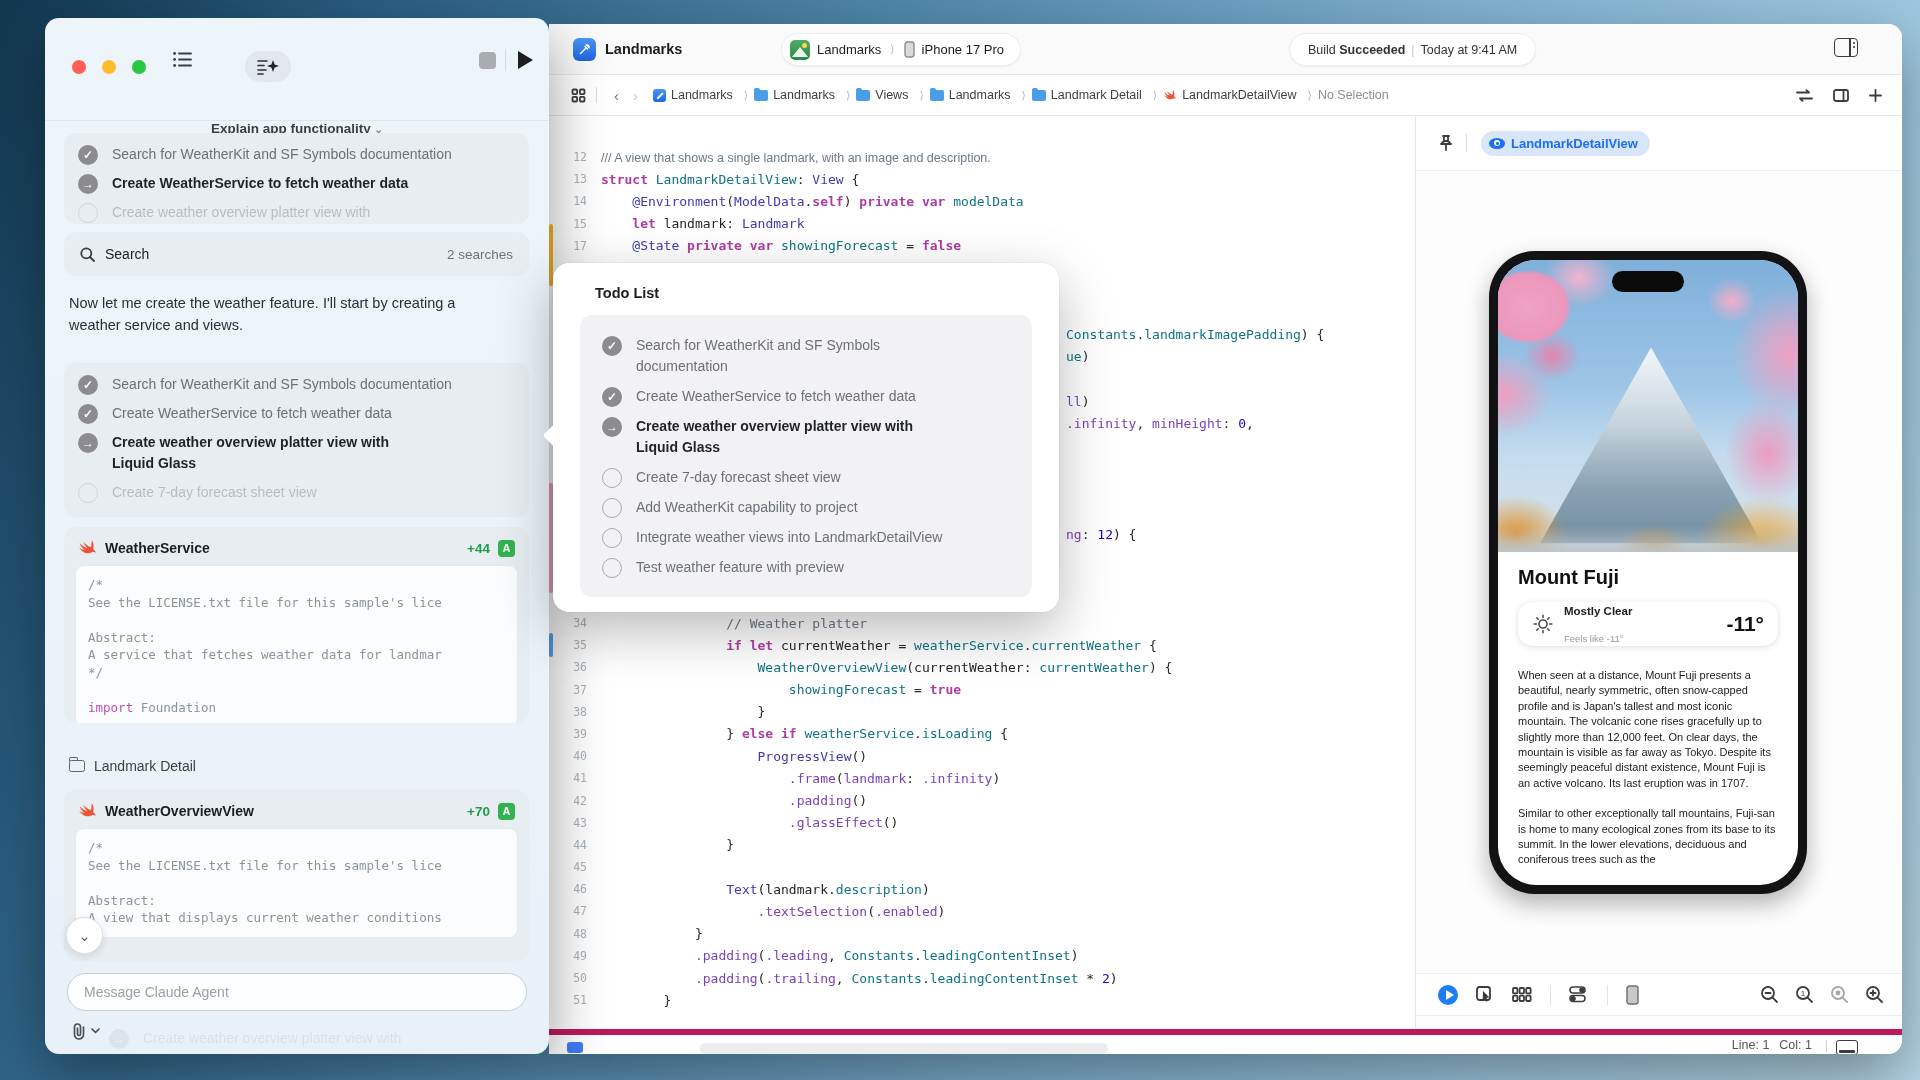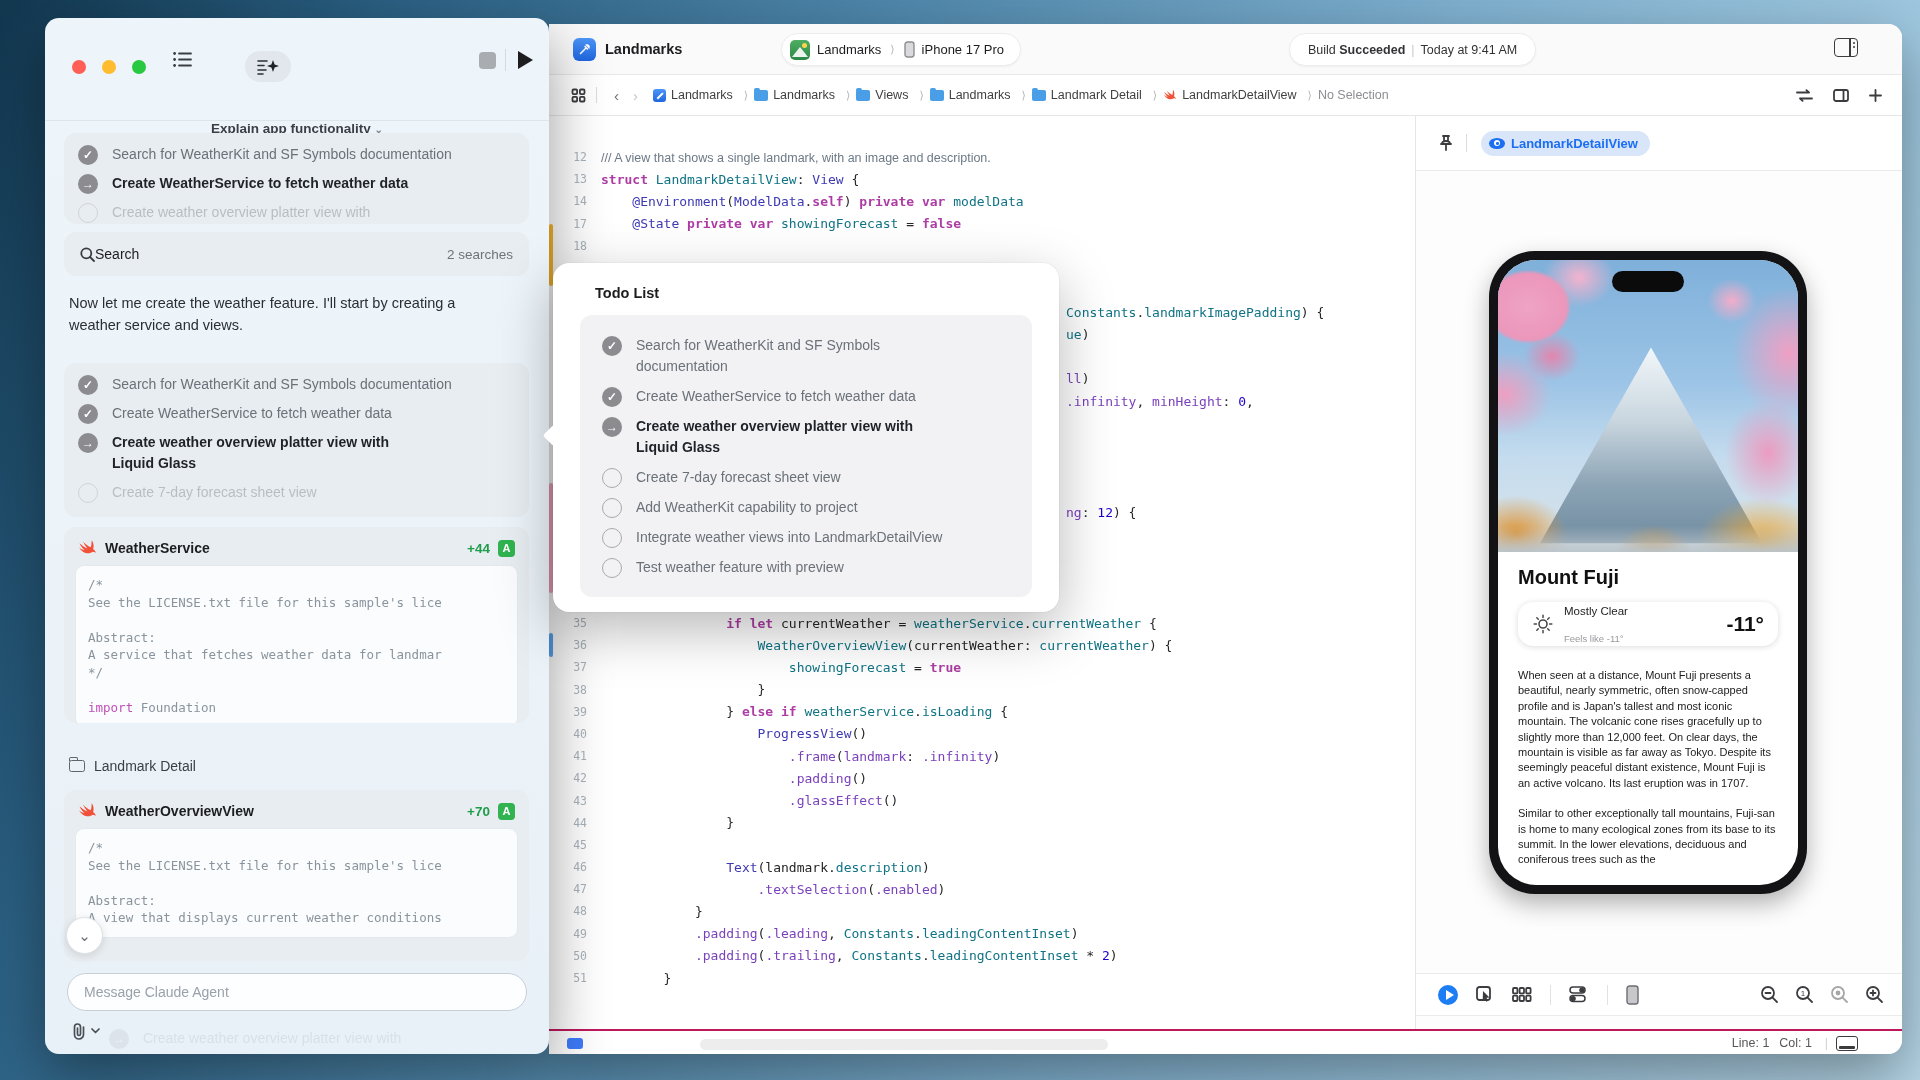--- a/index.html
+++ b/index.html
@@ -305,6 +305,7 @@
           <div class="cl"><span class="ln">12</span><span class="ct"><span class="tok-d">/// A view that shows a single landmark, with an image and description.</span></span></div>
           <div class="cl"><span class="ln">13</span><span class="ct"><span class="tok-k">struct </span><span class="tok-t">LandmarkDetailView</span><span class="tok-p">: </span><span class="tok-i">View</span><span class="tok-p"> {</span></span></div>
           <div class="cl"><span class="ln">14</span><span class="ct"><span class="tok-p">    </span><span class="tok-i">@Environment</span><span class="tok-p">(</span><span class="tok-i">ModelData</span><span class="tok-p">.</span><span class="tok-k">self</span><span class="tok-p">) </span><span class="tok-k">private var </span><span class="tok-t">modelData</span></span></div>
+          <div class="cl"><span class="ln">15</span><span class="ct"><span class="tok-p">    </span><span class="tok-k">let </span><span class="tok-p">landmark: </span><span class="tok-i">Landmark</span></span></div>
           <div class="cl"><span class="ln">17</span><span class="ct"><span class="tok-p">    </span><span class="tok-i">@State</span><span class="tok-p"> </span><span class="tok-k">private var </span><span class="tok-t">showingForecast</span><span class="tok-p"> = </span><span class="tok-k">false</span></span></div>
           <div class="cl"><span class="ln">18</span><span class="ct"></span></div>
           <div class="cl"><span class="ln">19</span><span class="ct"></span></div>

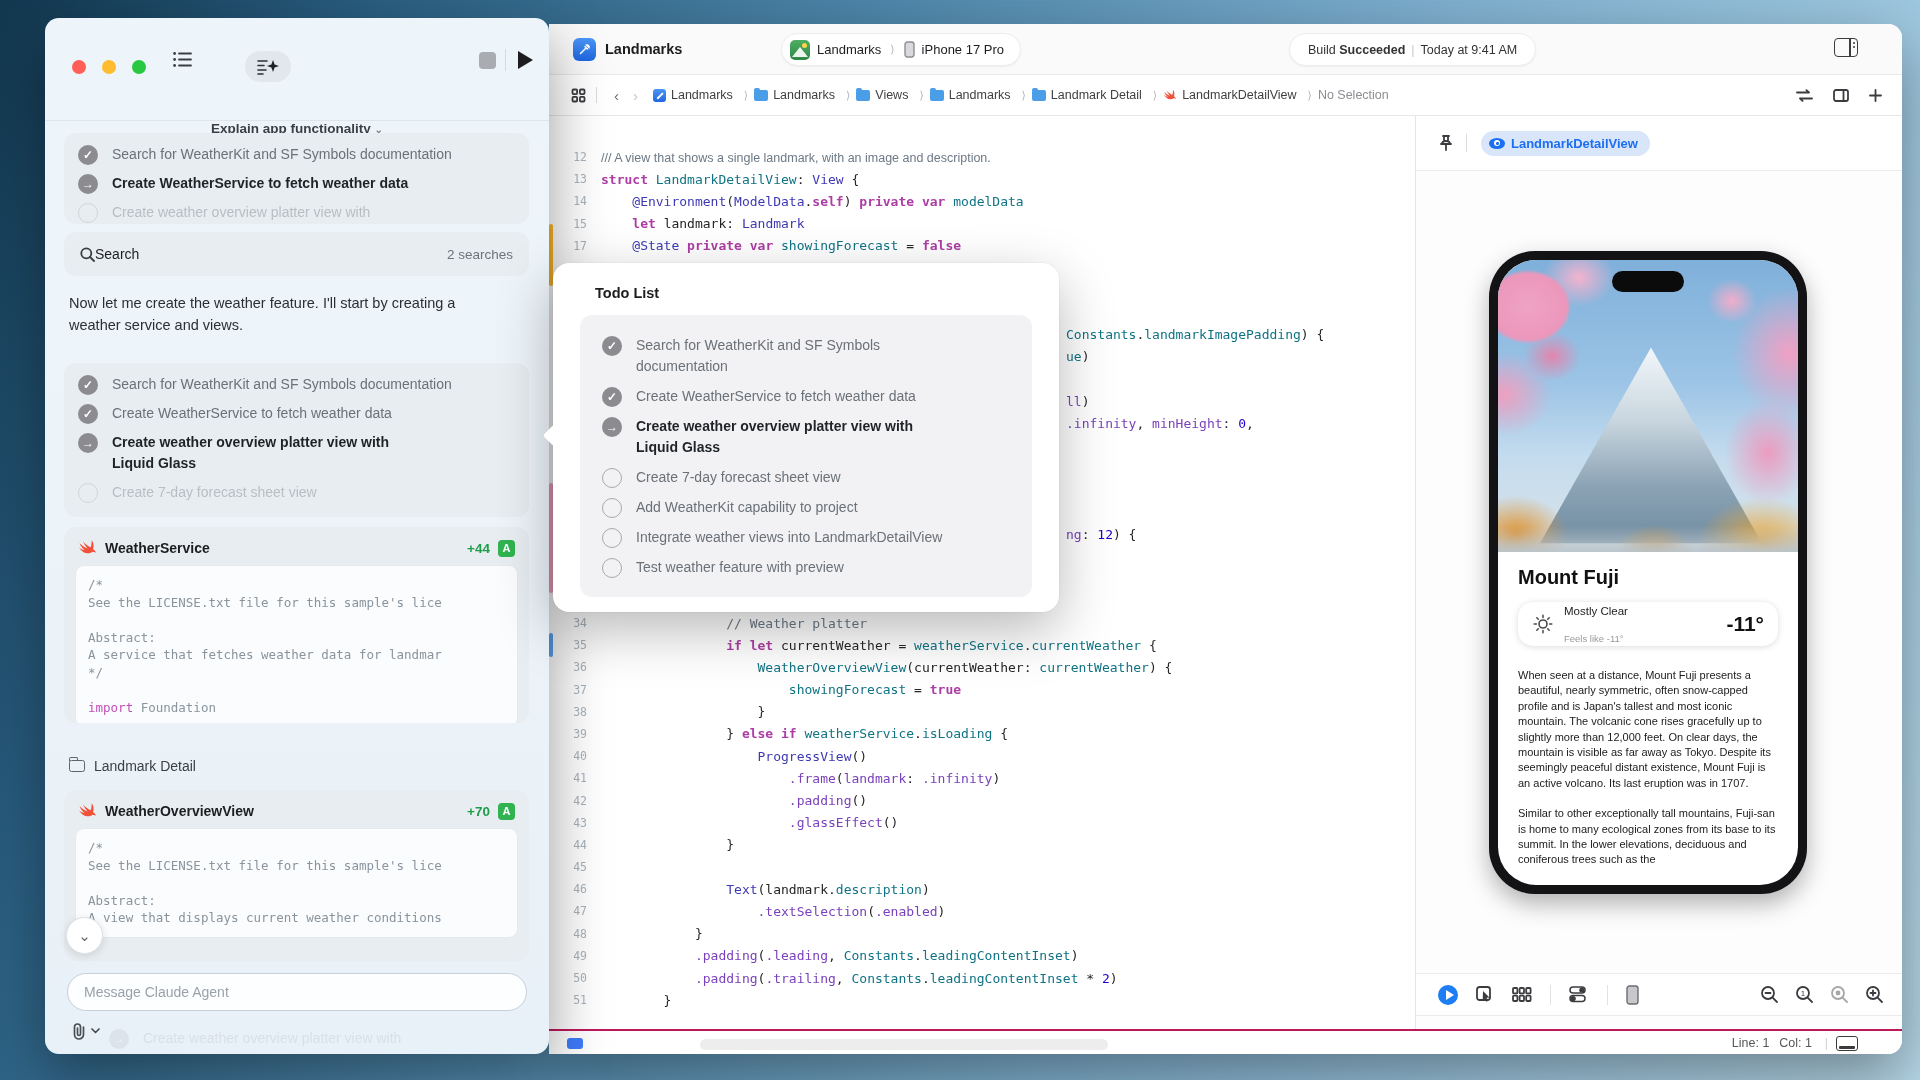--- a/index.html
+++ b/index.html
@@ -167,7 +167,7 @@
   .todo-wrap { padding:11px 14px; display:flex; flex-direction:column; gap:8px; }
   .searchrow { position:absolute; left:19px; top:214px; width:465px; height:44px; background:#e8edf1; border-radius:12px;
     display:flex; align-items:center; padding:0 16px; }
-  .searchrow .lbl { font-size:14px; color:#1d1d1f; }
+  .searchrow .lbl { font-size:14px; color:#1d1d1f; margin-left:10px; }
   .searchrow .cnt { margin-left:auto; font-size:13.5px; color:#6e737a; }
   .cl-msg { position:absolute; left:24px; top:274px; width:392px; font-size:14.5px; line-height:22px; color:#2b2f33; }
 

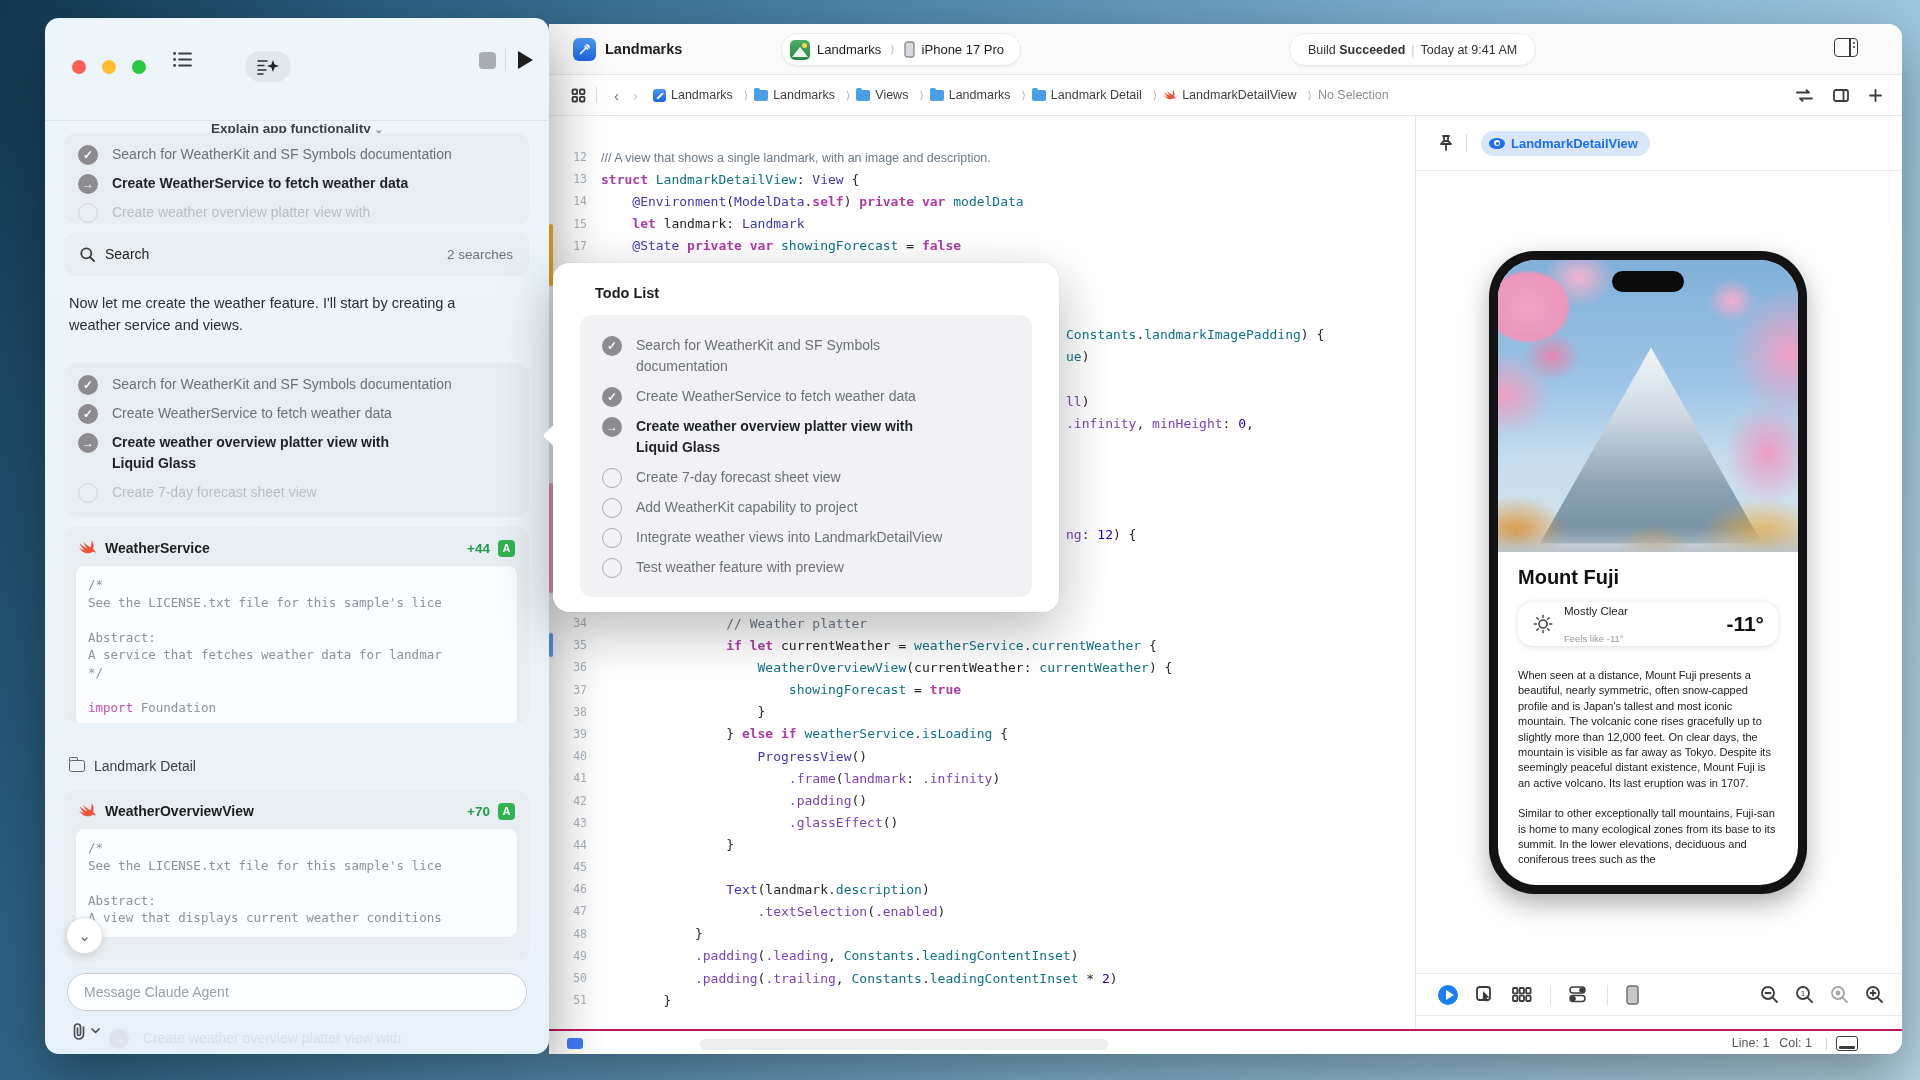--- a/index.html
+++ b/index.html
@@ -123,7 +123,7 @@
   .ph-title { margin:14px 20px 0; font-size:20px; font-weight:bold; color:#111; }
   .platter { margin:13px 20px 0; height:44px; border-radius:15px; background:#fff;
     box-shadow:0 1px 6px rgba(0,0,0,.14); display:flex; align-items:center; padding:0 14px; }
-  .platter .cond { font-size:11.5px; font-weight:normal; color:#1d1d1f; }
+  .platter .cond { font-size:11.5px; font-weight:bold; color:#1d1d1f; }
   .platter .feels { font-size:9.5px; color:#98989d; margin-top:16px; }
   .platter .temp { margin-left:auto; font-size:21px; font-weight:bold; color:#111; }
   .ph-desc { margin:22px 20px 0; width:262px; font-size:11px; line-height:15.4px; color:#1b1b1d; }

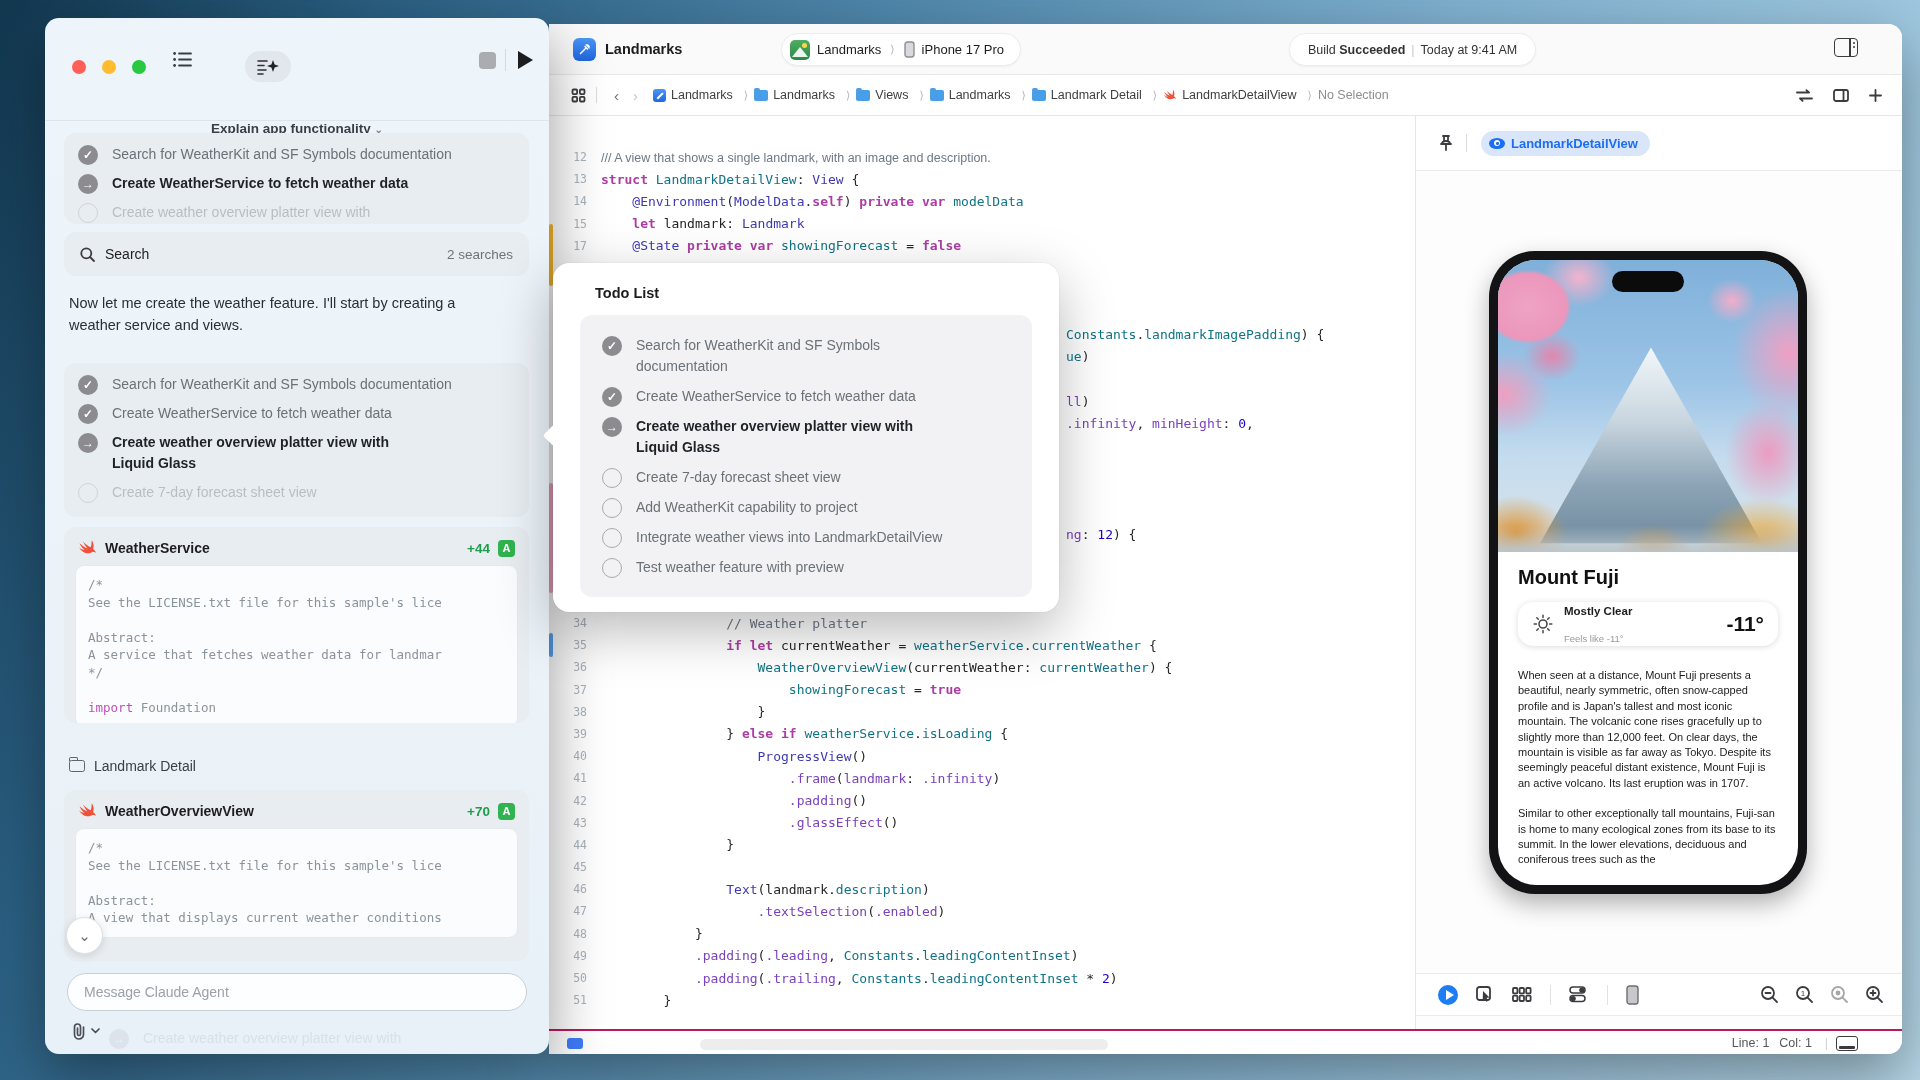--- a/index.html
+++ b/index.html
@@ -68,7 +68,7 @@
   .cb-blue { background:#5aa2f0; top:505px; height:24px; }
 
   
-  .bottomstrip { left:0; top:1005px; width:100%; height:25px; background:#fff; border-top:2px solid #be185d;
+  .bottomstrip { left:0; top:1005px; width:100%; height:25px; background:#fff; border-top:6px solid #be185d;
     display:flex; align-items:center; font-size:12.5px; color:#57575a;padding-left:26px; }
   .bluechip { position:absolute; left:18px; top:7px; width:16px; height:11px; border-radius:3px; background:#3e7bfa; }
   .graypill { position:absolute; left:151px; top:8px; width:408px; height:11px; border-radius:6px; background:#ededee; }

